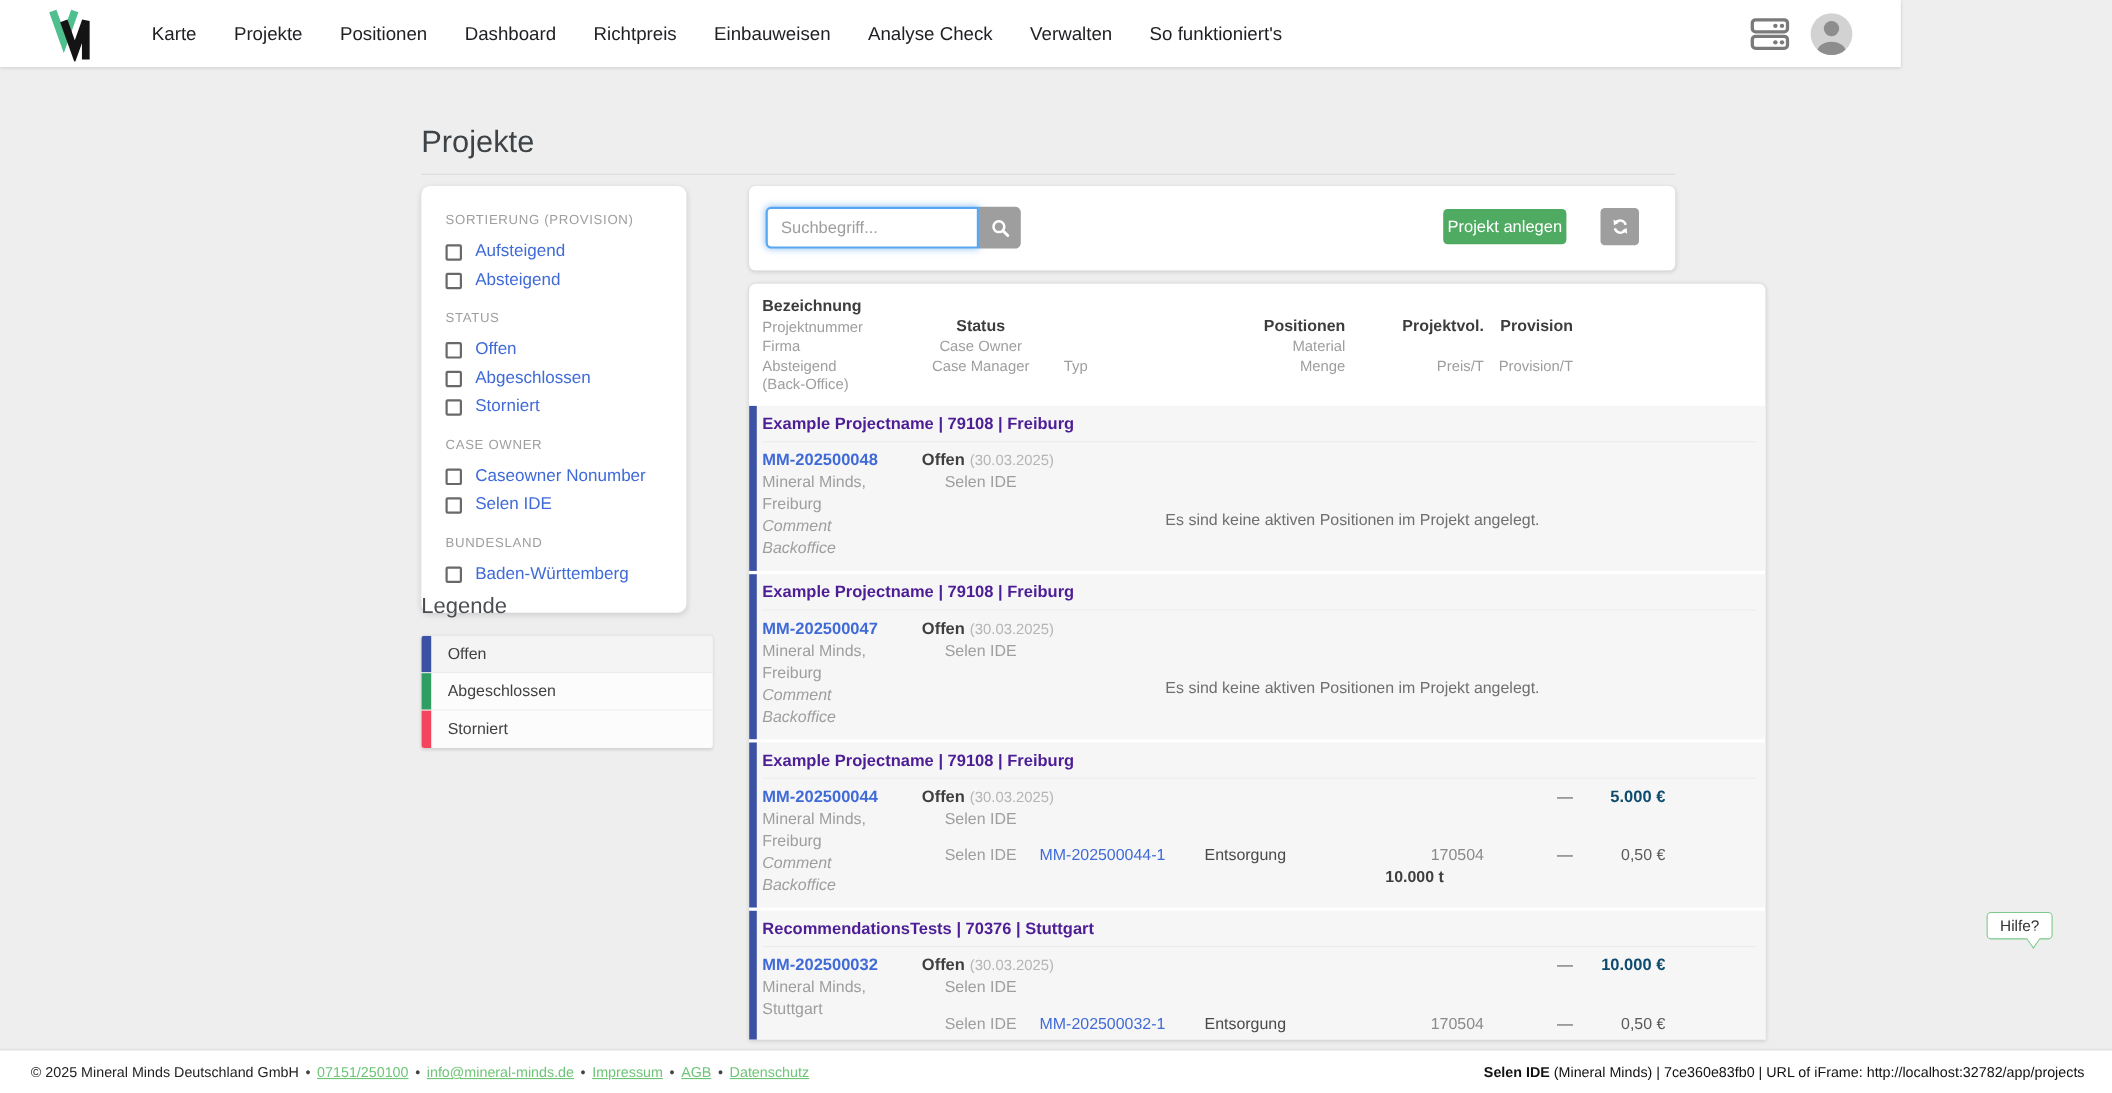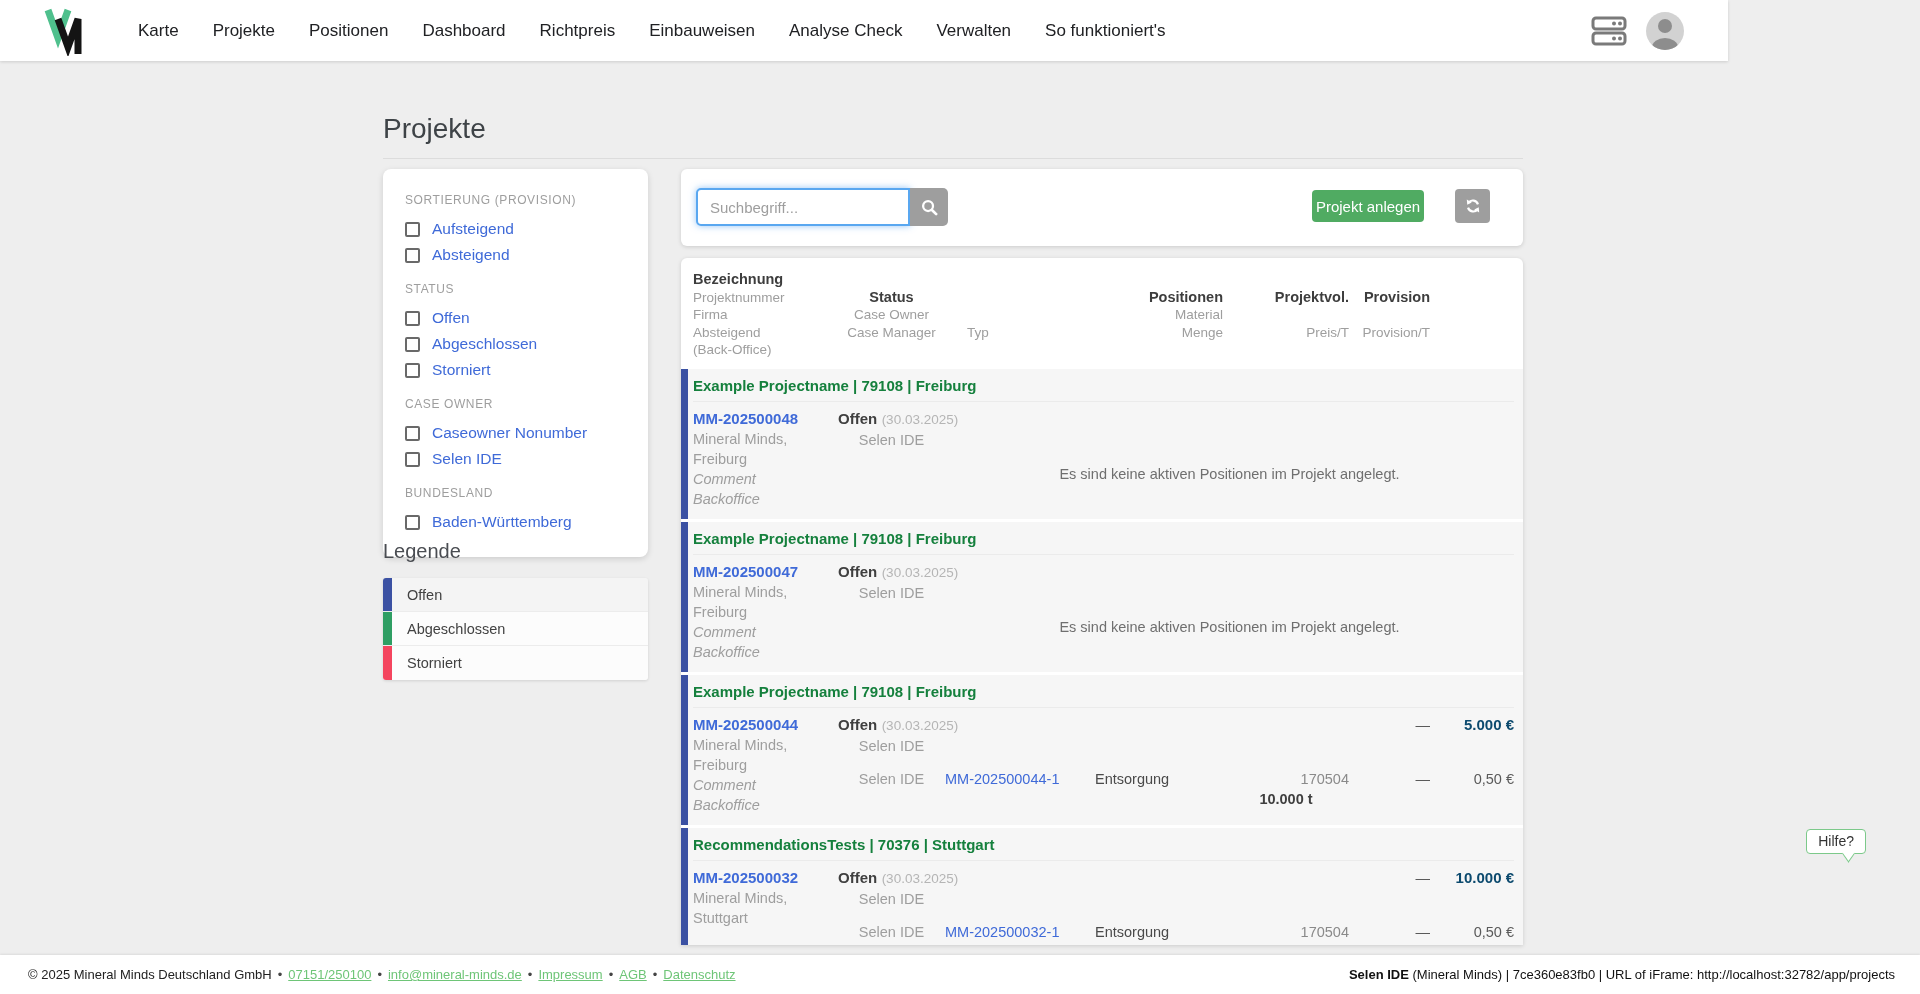--- a/index.html
+++ b/index.html
@@ -28,7 +28,7 @@
   .title-rule { position:absolute; left:383px; top:97px; width:1140px; height:1px; background:#dcdcdc; }
 
   
-  .filter-card { position:absolute; left:383px; top:108px; width:265px; background:#fff;
+  .filter-card { position:absolute; left:383px; top:108px; width:241px; background:#fff;
     border-radius:8px; box-shadow:0 2px 6px rgba(0,0,0,.14); padding:18px 28px 22px 22px; }
   .fsec { margin-bottom:14px; }
   .fsec:last-child { margin-bottom:0; }

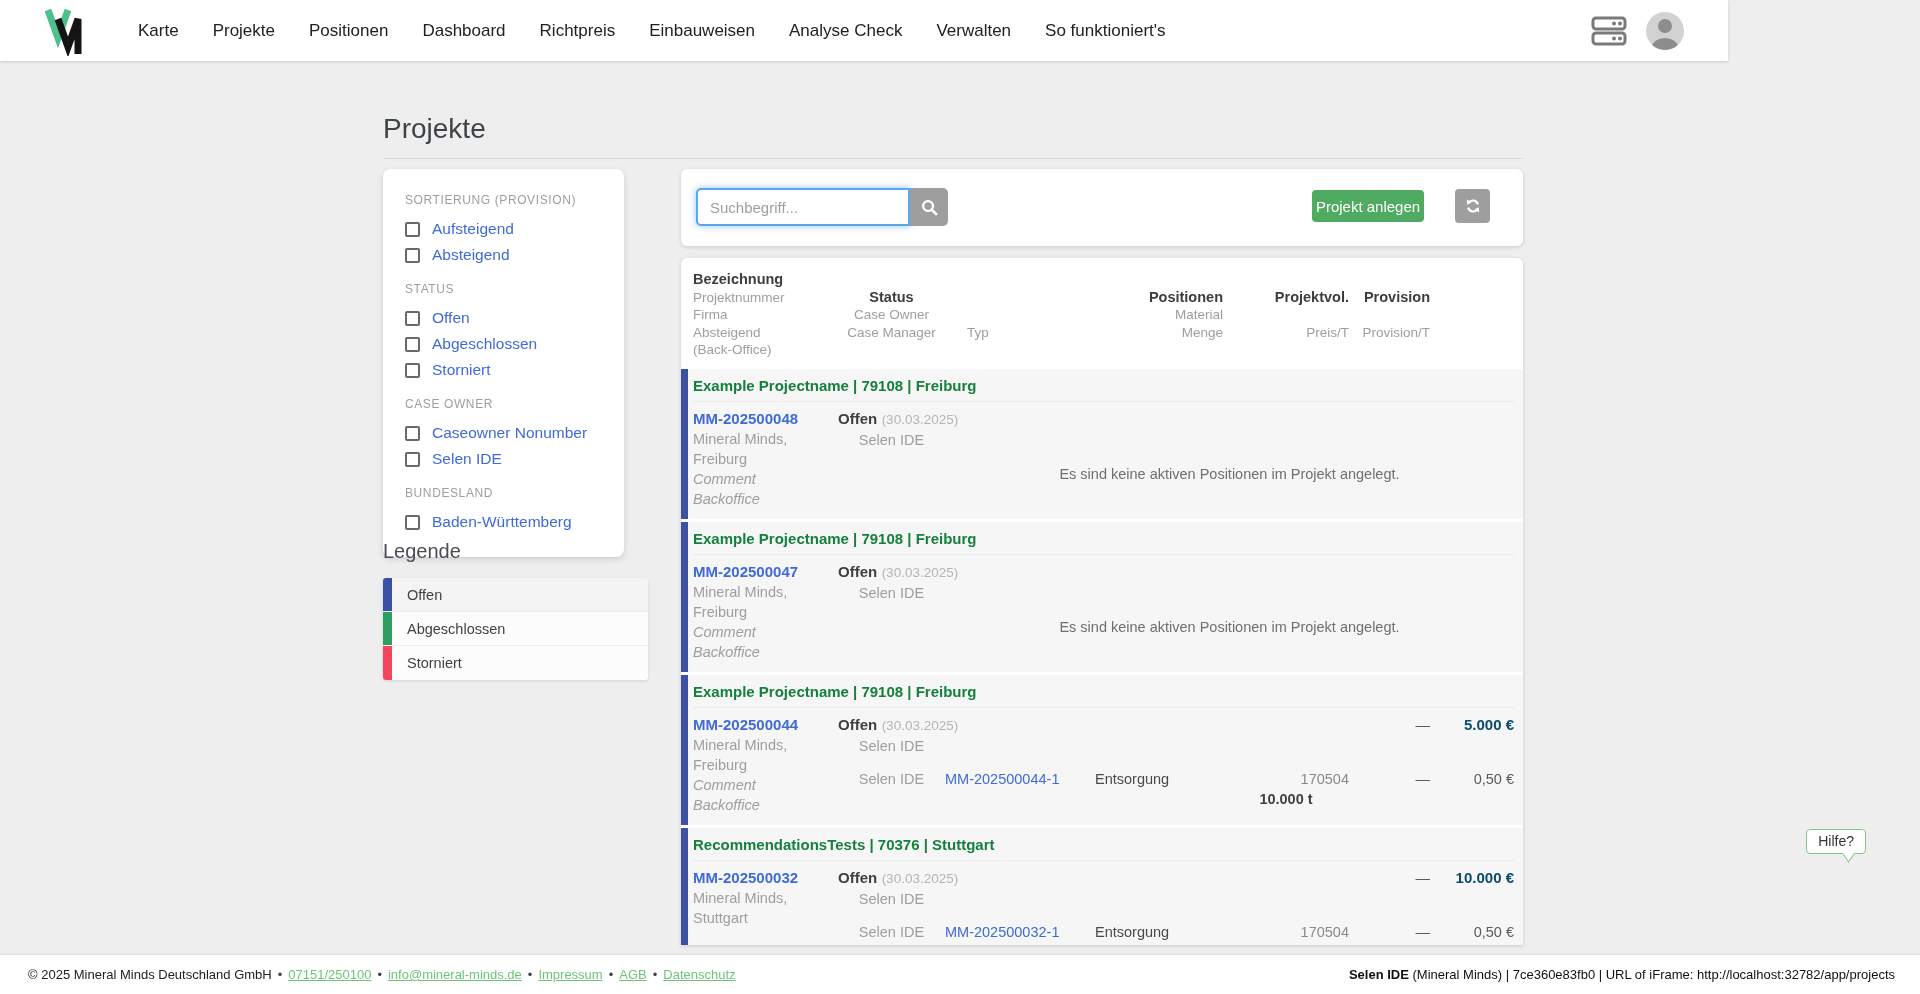--- a/index.html
+++ b/index.html
@@ -53,7 +53,7 @@
   .toolbar-card { position:absolute; left:681px; top:108px; width:842px; height:77px;
     background:#fff; border-radius:6px; box-shadow:0 1px 4px rgba(0,0,0,.15); }
   .search-group { position:absolute; left:15px; top:19px; display:flex; }
-  .search-input { width:214px; height:38px; border:2px solid #59a7f0; border-radius:5px 0 0 5px;
+  .search-input { width:194px; height:38px; border:2px solid #59a7f0; border-radius:5px 0 0 5px;
     padding:0 12px; font-size:15px; color:#0f766e; outline:none;
     box-shadow:0 0 7px rgba(64,150,238,.55); font-family:"Liberation Sans",sans-serif; }
   .search-input::placeholder { color:#9e9e9e; }

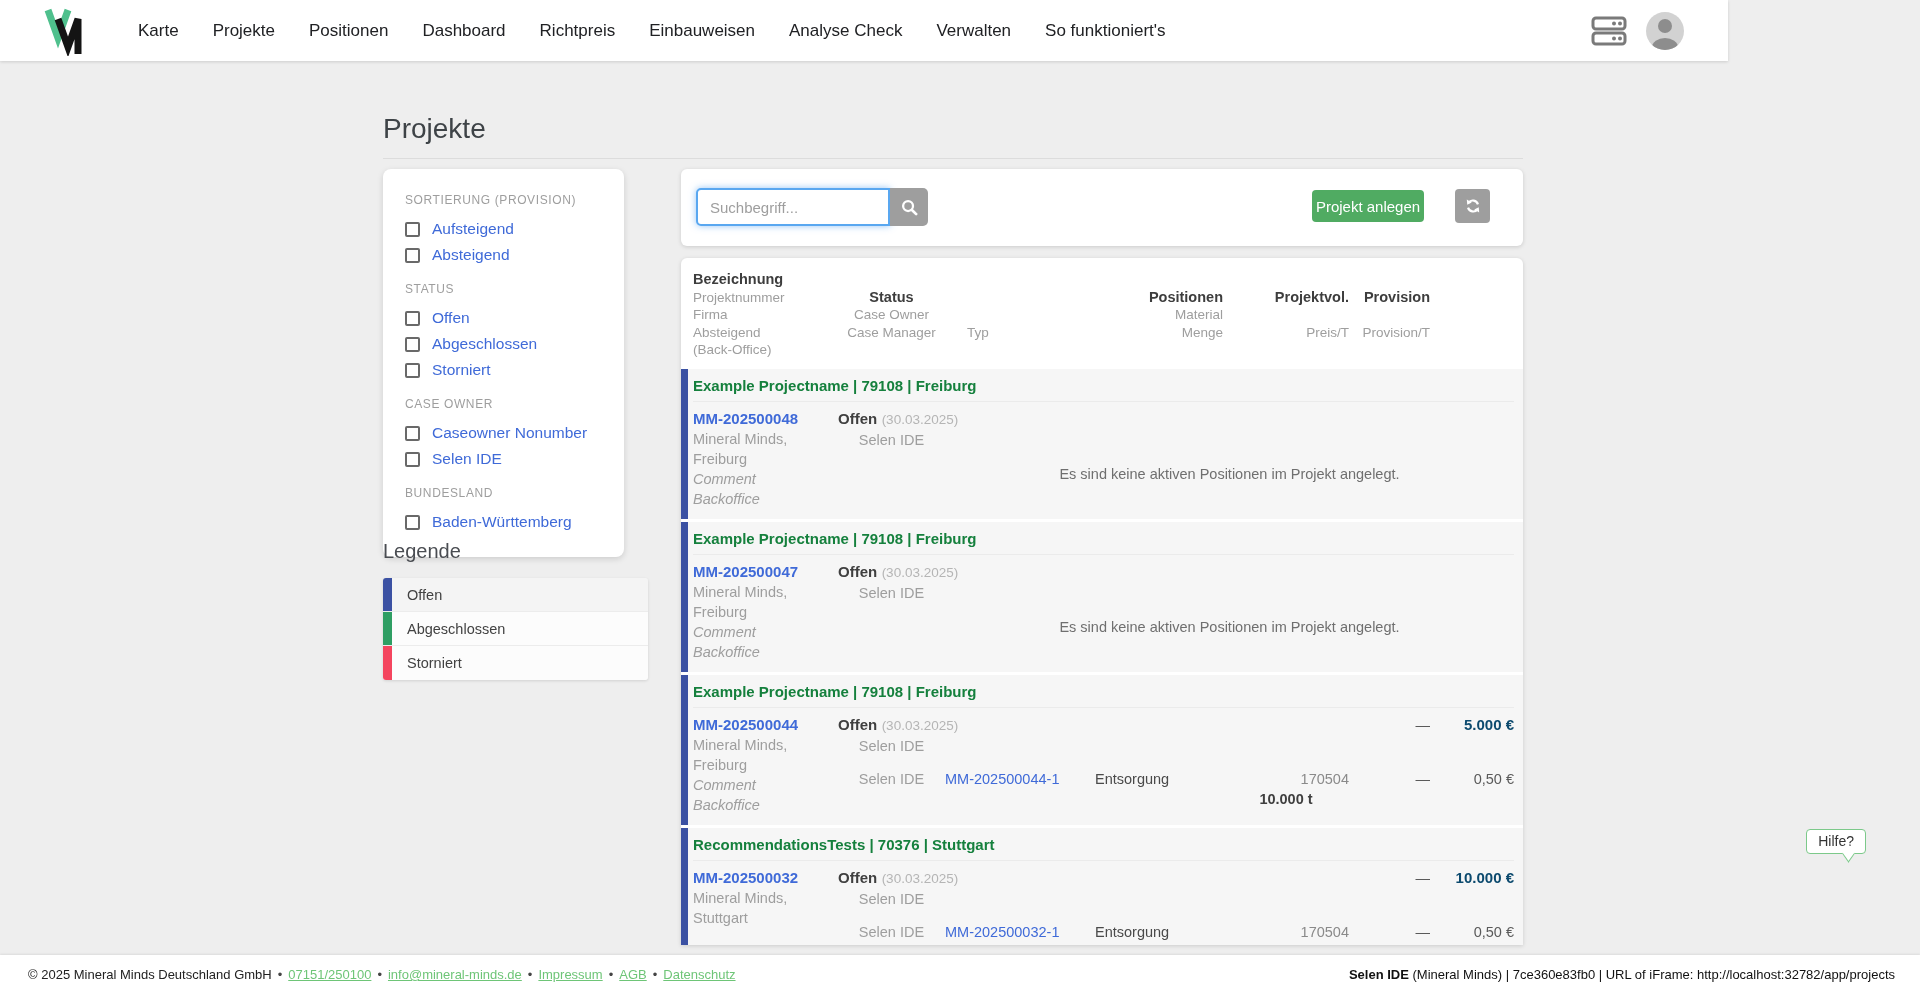--- a/index.html
+++ b/index.html
@@ -66,7 +66,7 @@
     border:none; border-radius:4px; display:flex; align-items:center; justify-content:center; cursor:pointer; }
 
   
-  .table-card { position:absolute; left:681px; top:197px; width:842px; height:687px;
+  .table-card { position:absolute; left:681px; top:197px; width:924px; height:687px;
     background:#fff; border-radius:6px 6px 0 0; box-shadow:0 1px 4px rgba(0,0,0,.15); overflow:hidden; }
   .grid7 { display:grid; grid-template-columns:145px 107px 150px 128px 126px 81px 84px; }
   .thead { padding:13px 9px 10px 12px; }

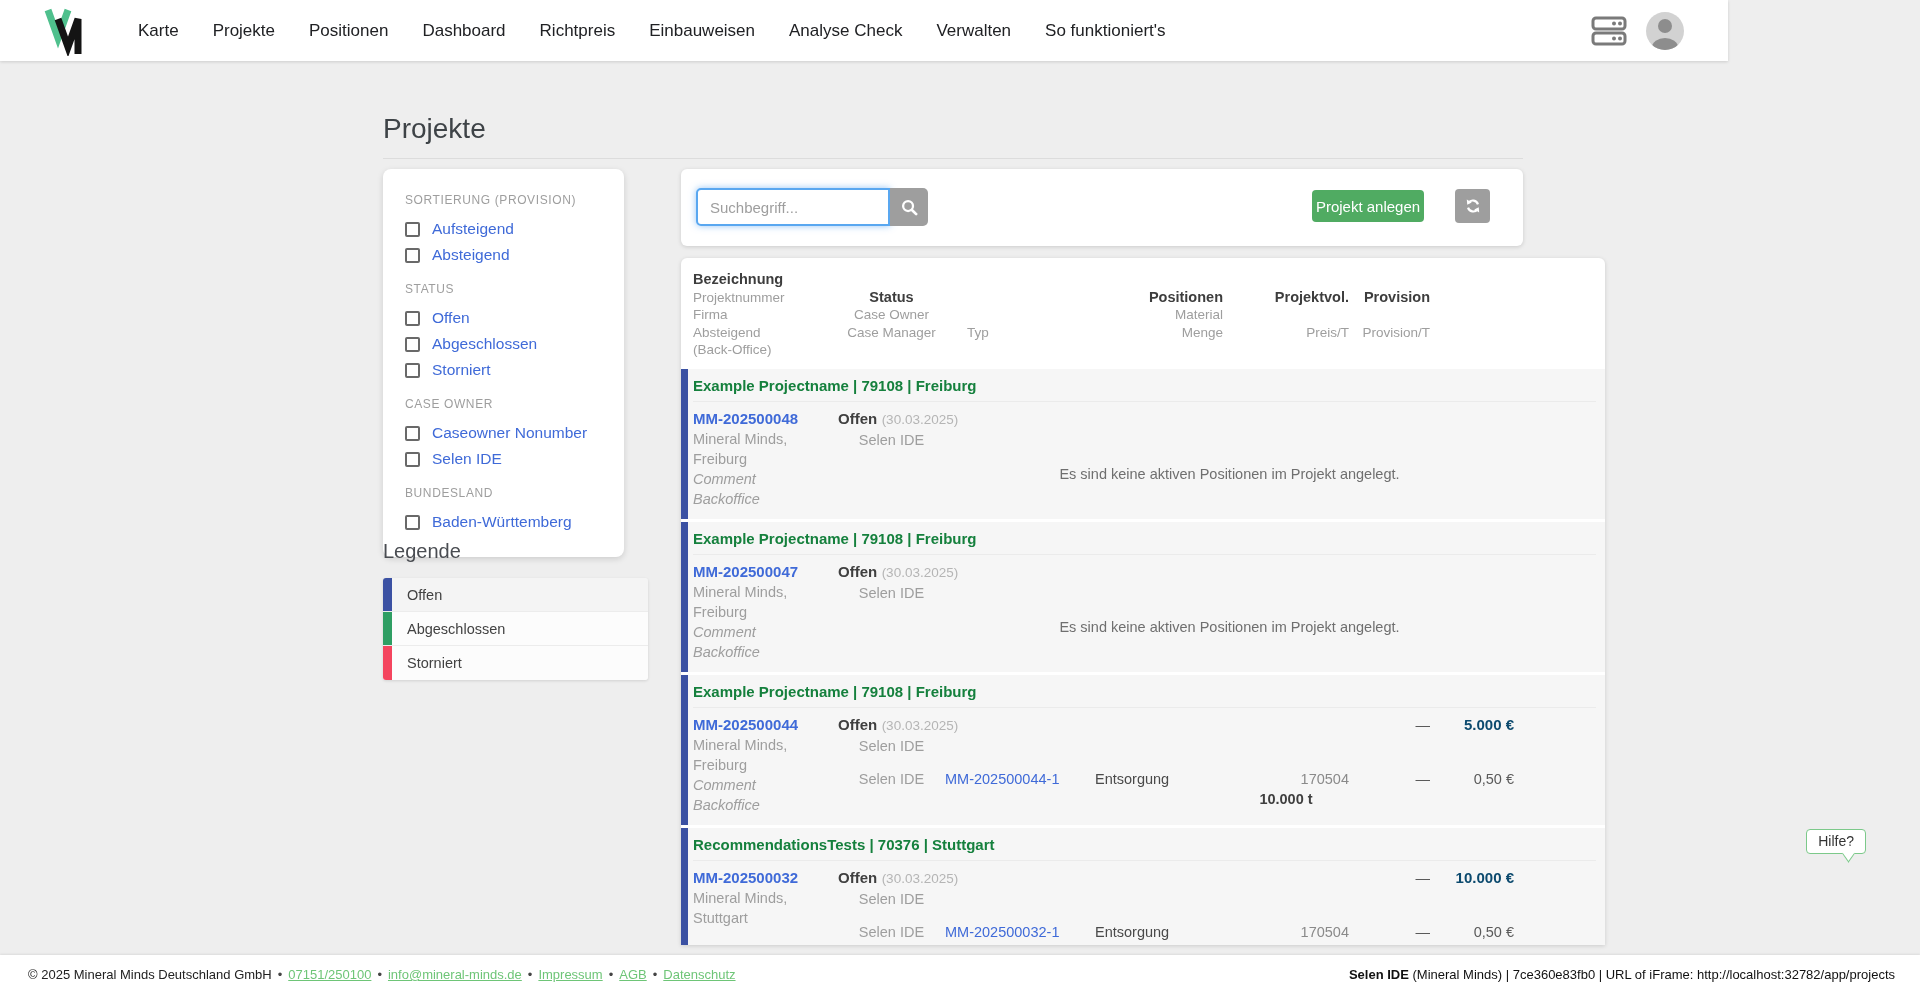--- a/index.html
+++ b/index.html
@@ -77,7 +77,7 @@
 
   .block { position:relative; background:#f6f6f6; margin-bottom:3px; padding:0 9px 10px 12px; }
   .sbar { position:absolute; left:0; top:0; bottom:0; width:7px; background:#3b51a3; }
-  .btitle { font-size:15px; font-weight:bold; color:#15803d; padding:8px 0 7px 0;
+  .btitle { font-size:15px; font-weight:bold; color:#4c1d95; padding:8px 0 7px 0;
     border-bottom:1px solid #ebebeb; margin-bottom:7px; }
   .bgrid { display:grid; grid-template-columns:145px 676px; }
   .c1 .pnum { display:block; font-size:15px; font-weight:bold; color:#3f6ad8; text-decoration:none;

